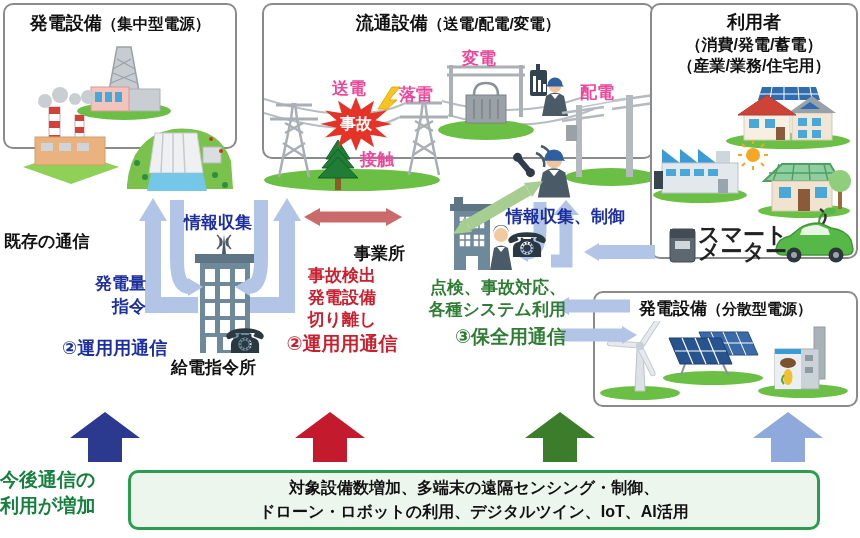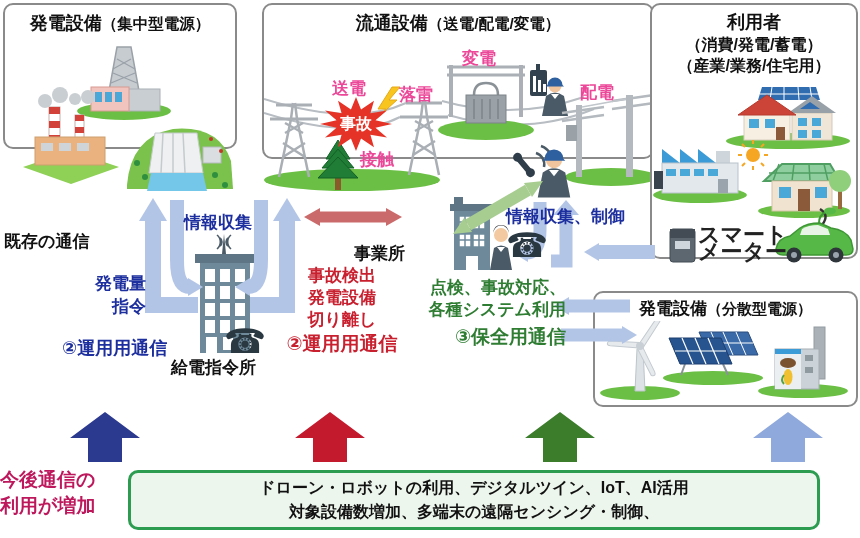--- a/index.html
+++ b/index.html
@@ -13,7 +13,7 @@
   .blue{color:#1d2f9e;}
   .red{color:#c8202f;}
   .green{color:#2f7d33;}
-  .bgreen{color:#be185d;}
+  .bgreen{color:#15803d;}
   .inner-lbl{position:absolute;white-space:nowrap;font-size:17px;color:#ec4899;z-index:4;}
   #arrow-layer{position:absolute;left:0;top:0;z-index:5;pointer-events:none;}
   .scene{position:absolute;z-index:2;}

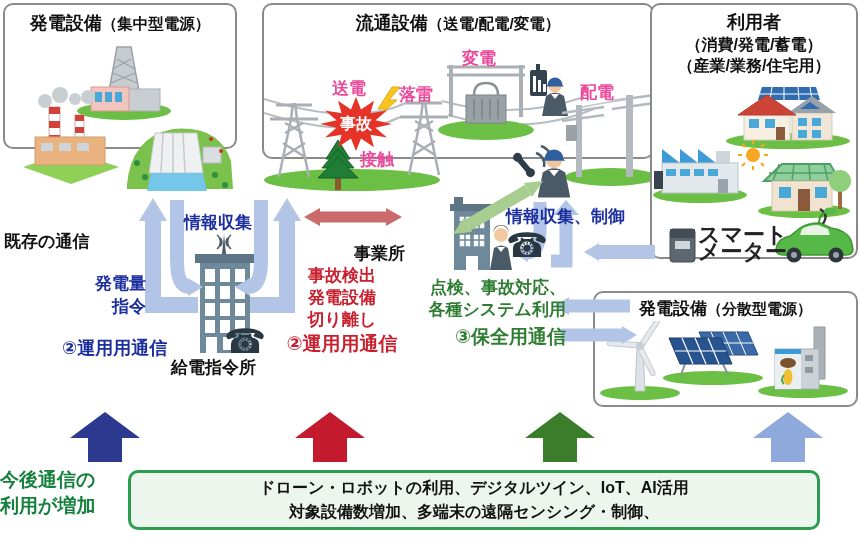--- a/index.html
+++ b/index.html
@@ -409,8 +409,8 @@
     <div>利用が増加</div>
   </div>
   <div id="future-box">
+    <div>対象設備数増加、多端末の遠隔センシング・制御、</div>
     <div>ドローン・ロボットの利用、デジタルツイン、IoT、AI活用</div>
-    <div>対象設備数増加、多端末の遠隔センシング・制御、</div>
   </div>
 
 </div>

